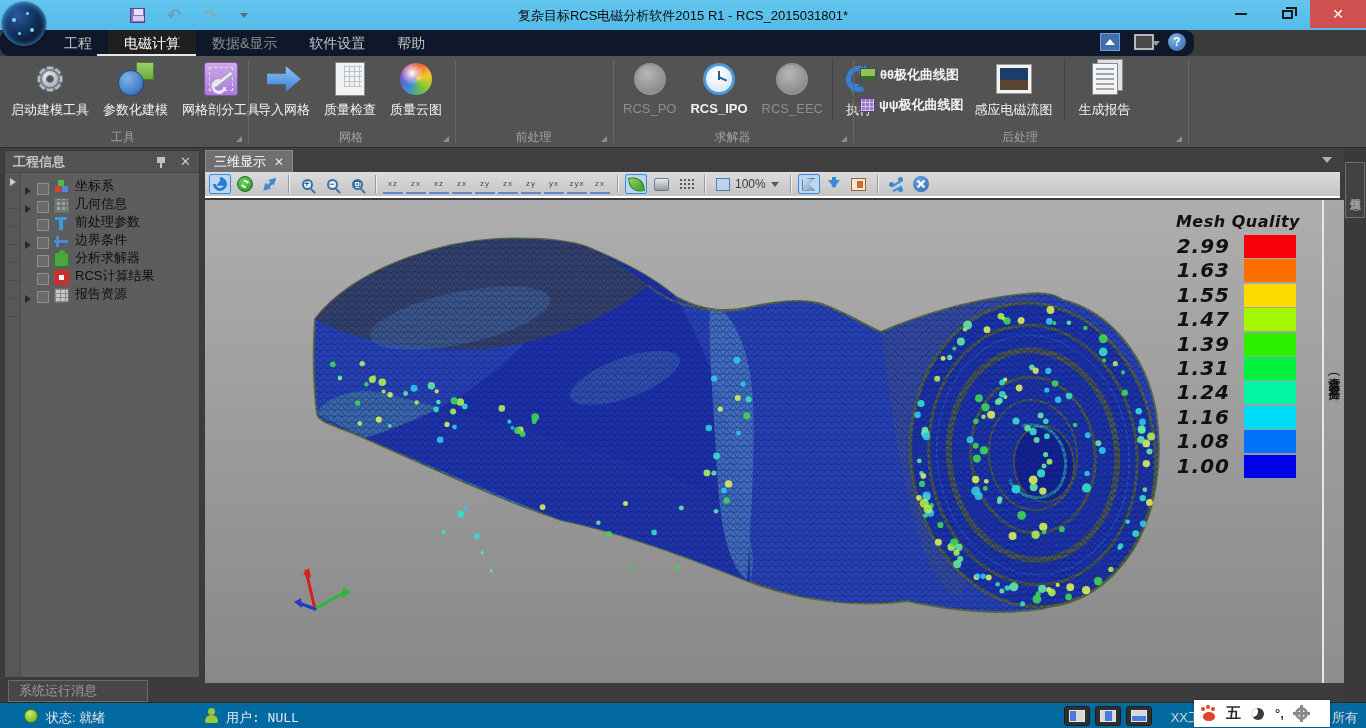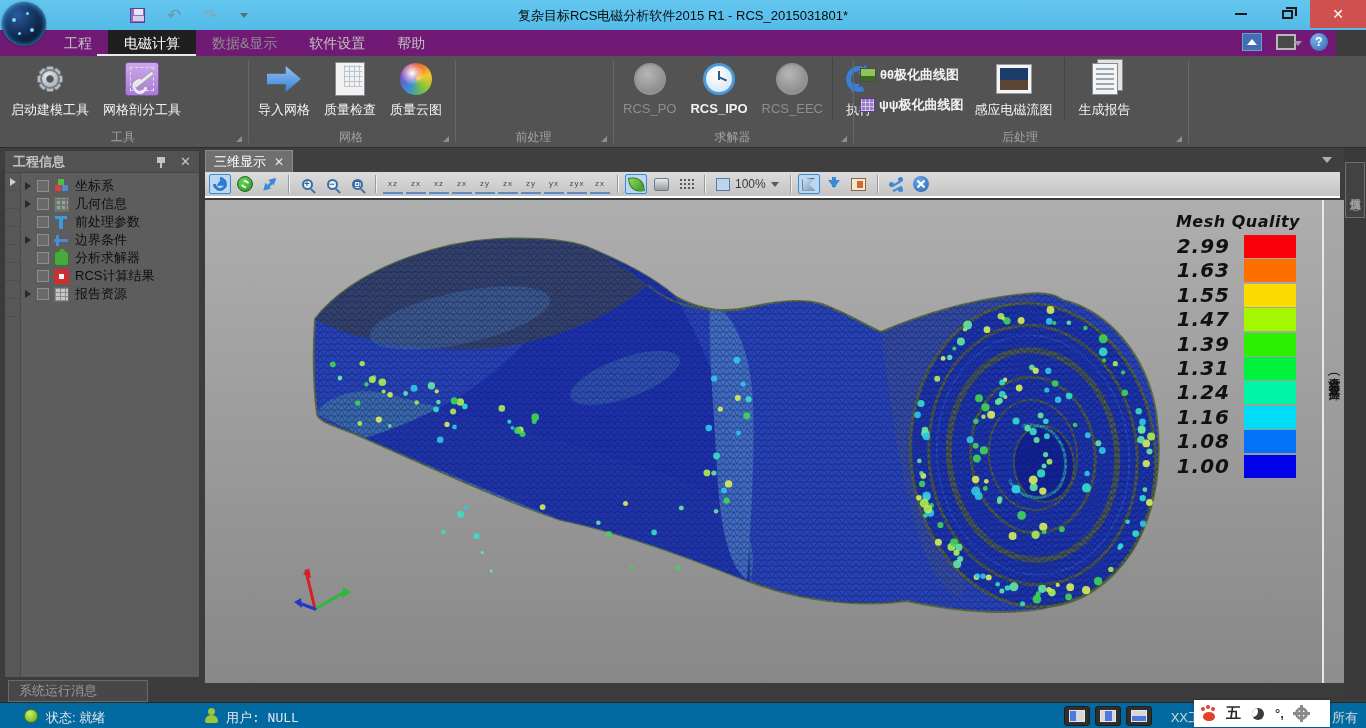--- a/index.html
+++ b/index.html
@@ -30,7 +30,7 @@
   .close-btn { width:56px; background:#d05050; color:#fff; font-size:14px; }
 
   
-  .menubar { position:absolute; left:0; top:30px; width:1336px; height:26px; background:#701a75; }
+  .menubar { position:absolute; left:0; top:30px; width:1194px; height:26px; background:#0f172a;border-radius:9px; }
   .menu-tabs { position:absolute; left:48px; top:0; height:26px; display:flex; }
   .menu-tab { padding:0 16px; height:26px; line-height:26px; font-size:14px; color:#c3c3c3; }
   .menu-tab.sel { background:#1f1f1f; color:#fff; box-shadow:inset 0 -2px 0 #e8e8e8; }

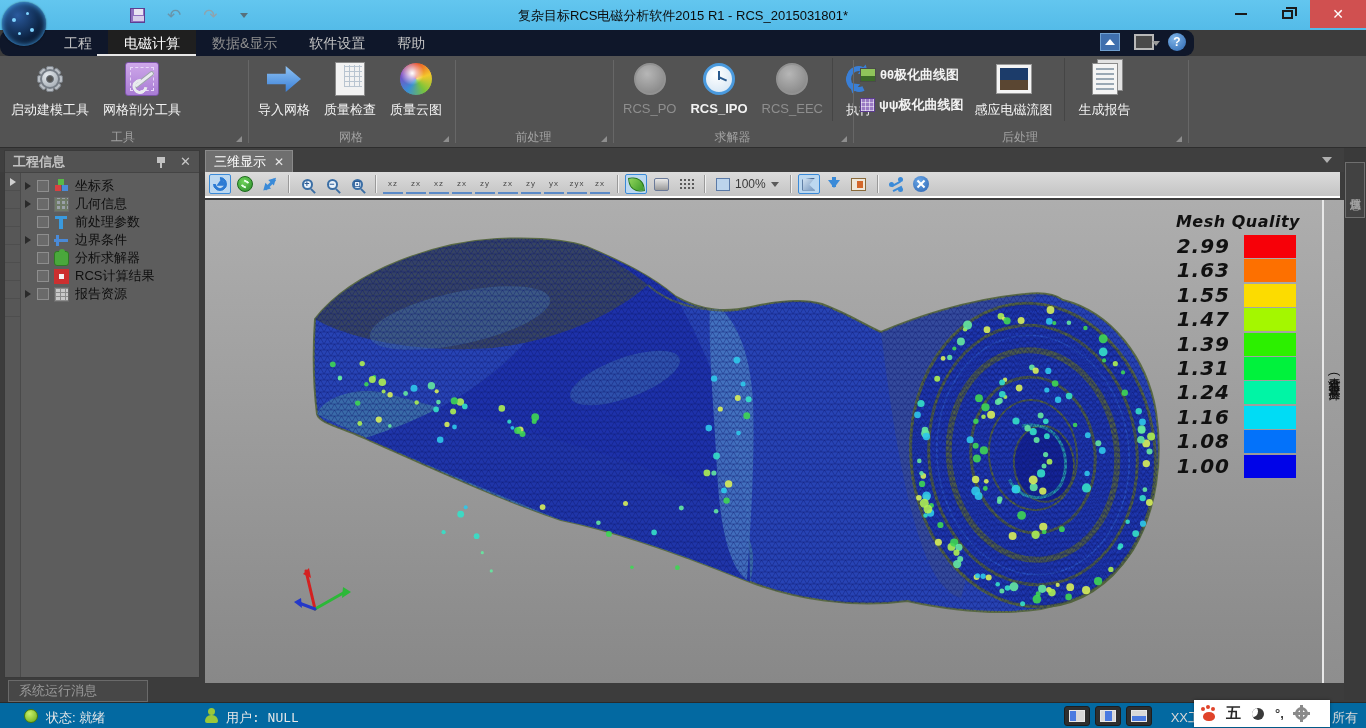--- a/index.html
+++ b/index.html
@@ -297,6 +297,15 @@
             </div>
           </div>
         <div class="lbl">启动建模工具</div>
+      </div>
+      <div class="rbtn">
+        <div class="ric">
+            <div class="param-w">
+              <div class="sq"></div>
+              <div class="ball"></div>
+            </div>
+          </div>
+        <div class="lbl">参数化建模</div>
       </div>
       <div class="rbtn">
         <div class="ric">

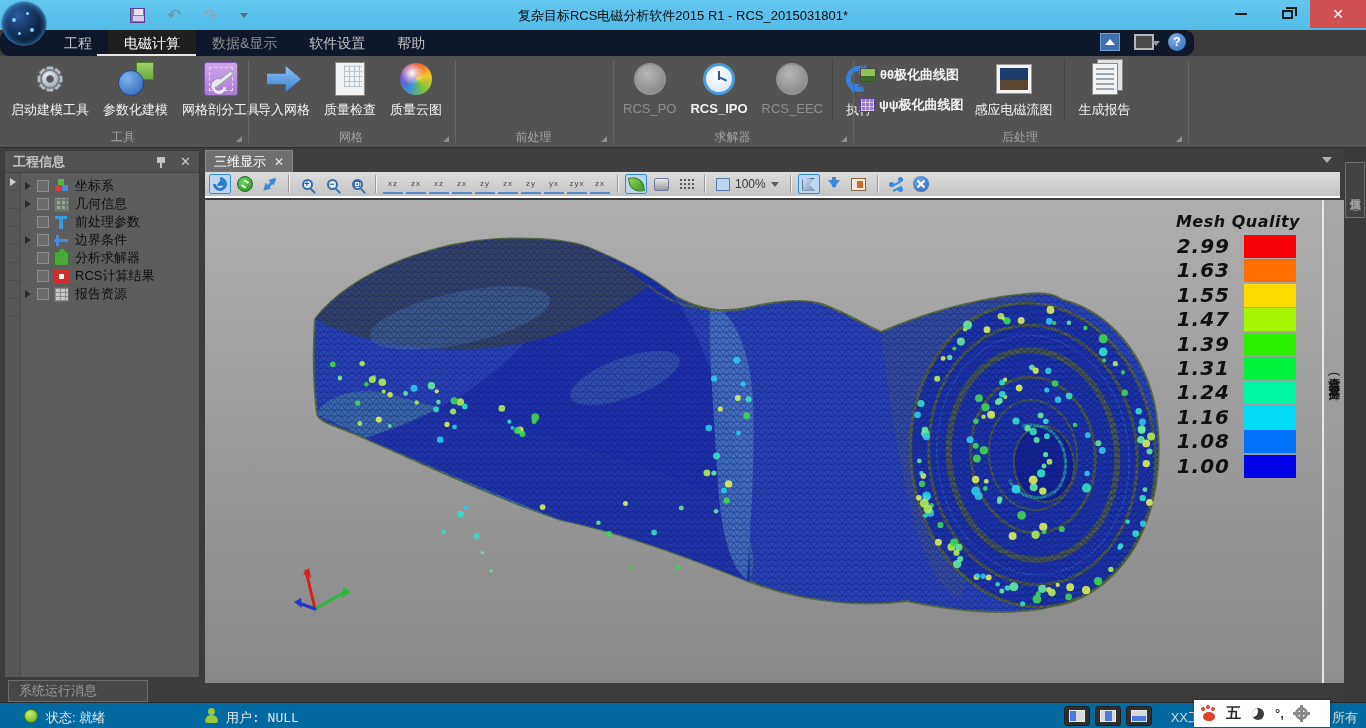--- a/index.html
+++ b/index.html
@@ -130,7 +130,7 @@
   .gutter .cell.arrow:before { content:''; position:absolute; left:5px; top:5px; width:0; height:0;
     border-top:4px solid transparent; border-bottom:4px solid transparent; border-left:6px solid #d0d0d0; }
   .tree { position:absolute; left:16px; top:26px; right:2px; }
-  .trow { height:18px; display:flex; align-items:center; font-size:13px; color:#0e0e0e; }
+  .trow { height:18px; display:flex; align-items:flex-end; font-size:13px; color:#0e0e0e; }
   .texp { width:14px; display:flex; justify-content:center; }
   .texp.on:before { content:''; width:0; height:0; border-top:4px solid transparent; border-bottom:4px solid transparent; border-left:6px solid #2a2a2a; }
   .tcheck { width:12px; height:12px; border:1px solid #8e8e8e; background:#6a6a6a; margin:0 5px 0 2px; }

